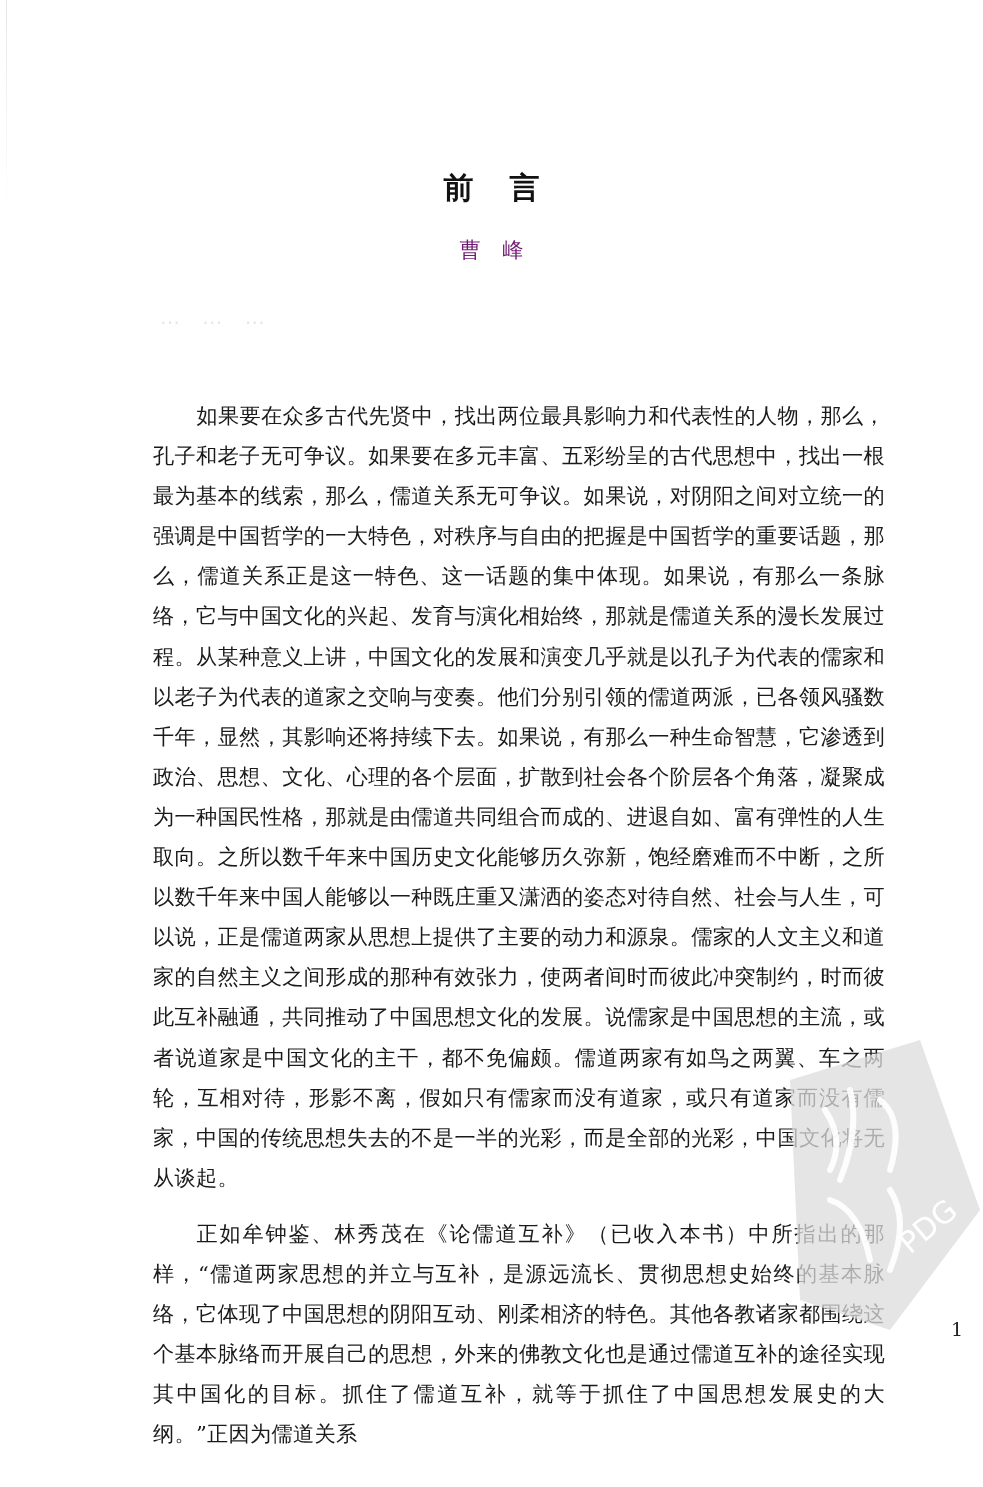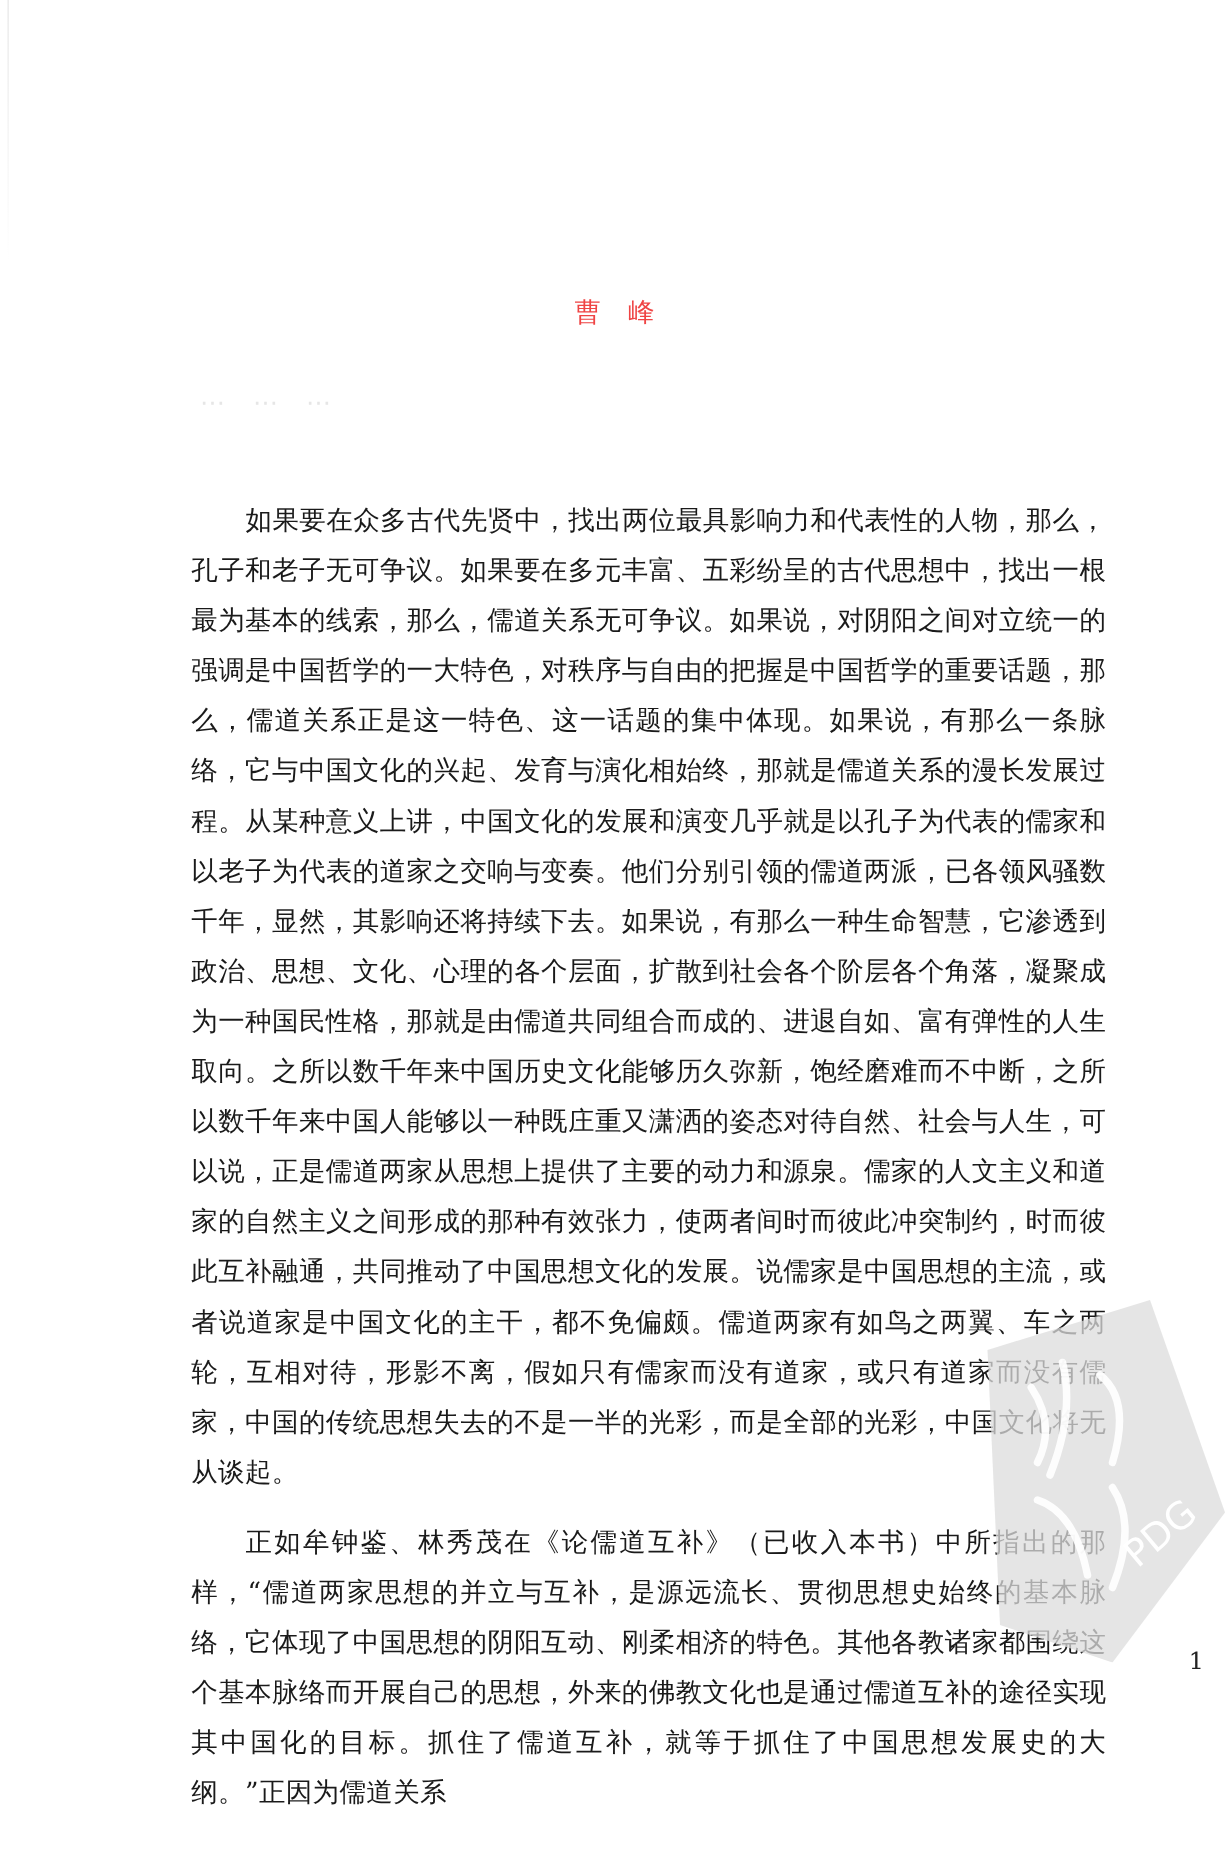--- a/index.html
+++ b/index.html
@@ -103,6 +103,7 @@
 
   <div class="faint-residue">⋯ ⋯ ⋯</div>
 
+  <h1 class="title" style="margin:0;">前言</h1>
 
   <div class="author">曹峰</div>
 

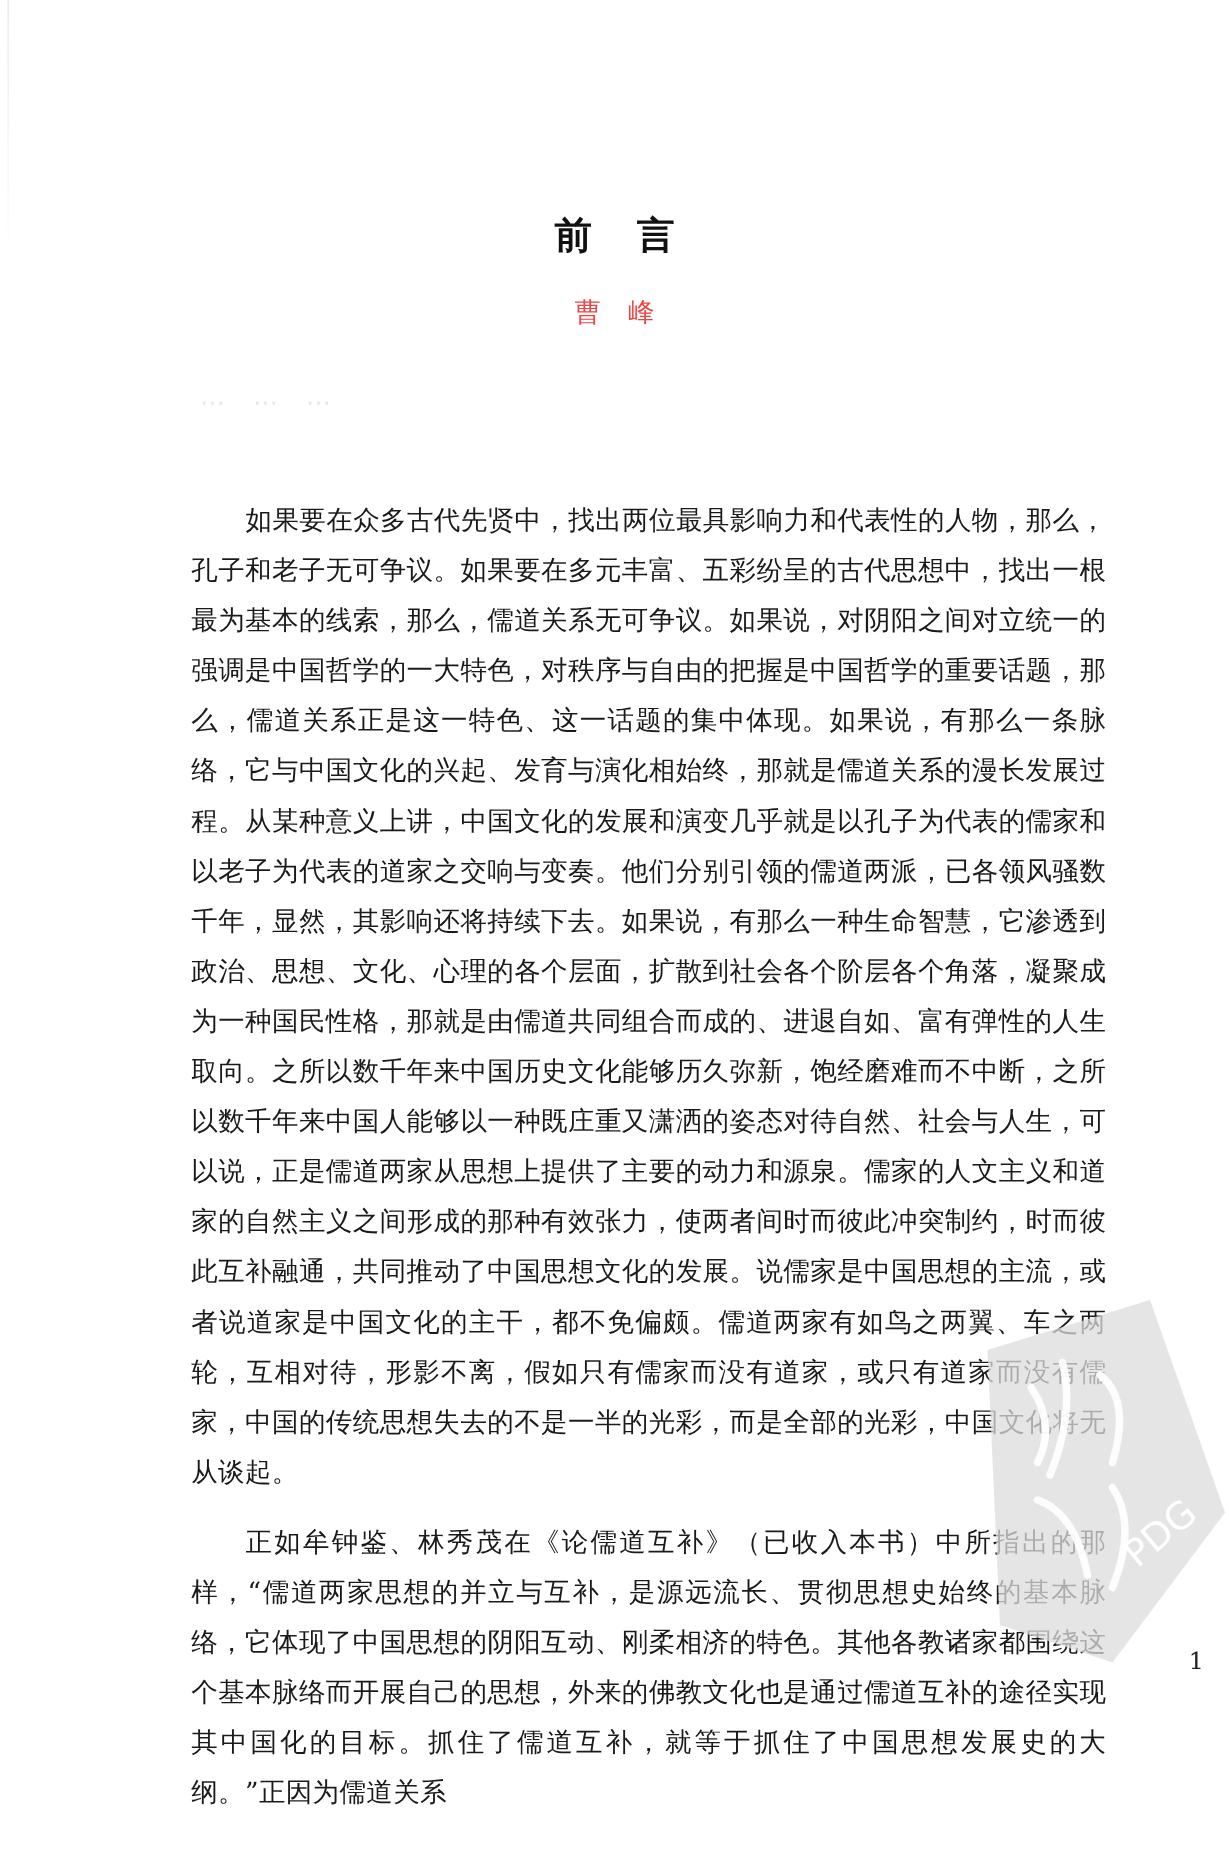--- a/index.html
+++ b/index.html
@@ -49,7 +49,7 @@
       letter-spacing: 22px;
       padding-left: 22px;
       box-sizing: border-box;
-      color: #ef4444;
+      color: #701a75;
     }
     .body-text {
       position: absolute;

